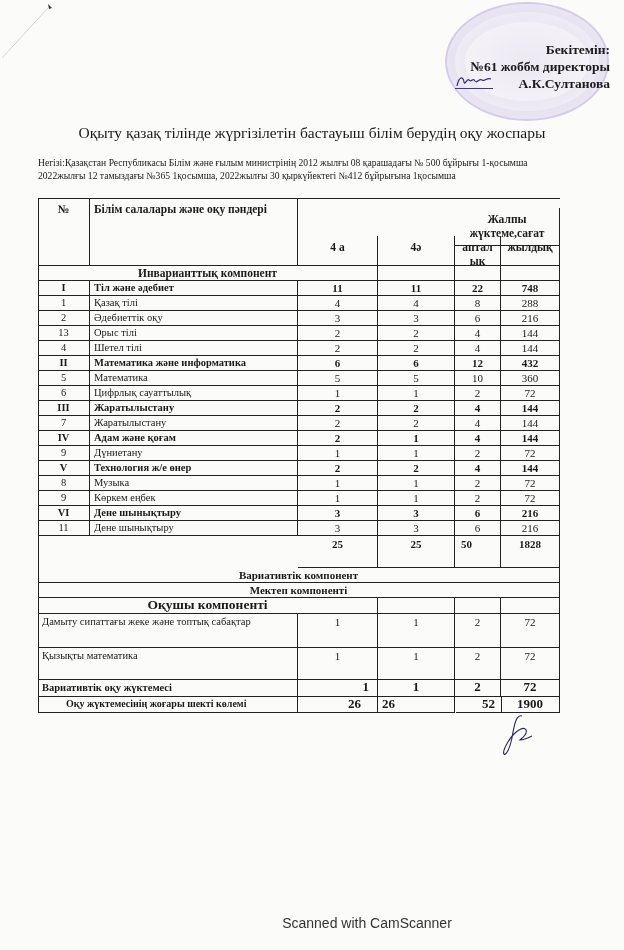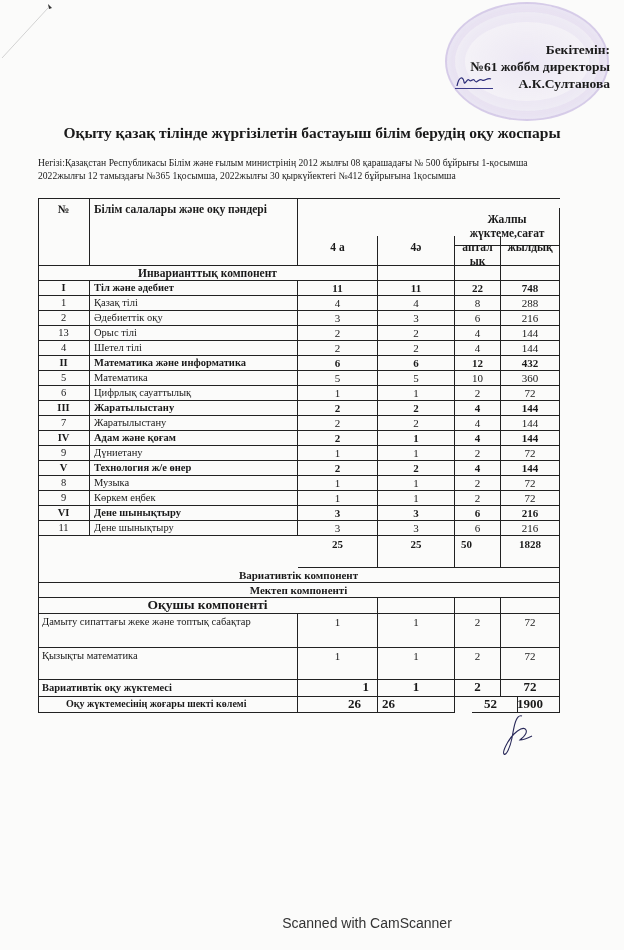--- a/index.html
+++ b/index.html
@@ -26,7 +26,7 @@
     .sig-scribble svg { display: block; }
     .title {
       left: 0; width: 624px; top: 124px; text-align: center;
-      font-weight: bold; font-size: 15.5px;
+      font-weight: normal; font-size: 15.5px;
     }
     .basis {
       left: 38px; top: 157px; width: 580px;

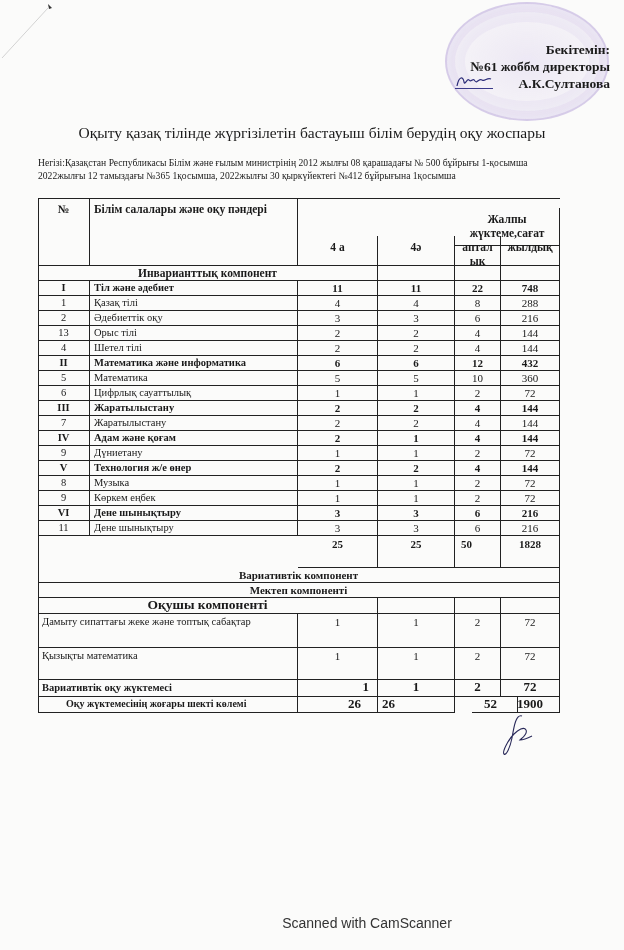--- a/index.html
+++ b/index.html
@@ -238,7 +238,7 @@
   <div class="cell left bold" style="left:0;top:499px;width:260px;height:16px;font-size:10px;padding-top:0;padding-left:28px;">Оқу жүктемесінің жоғары шекті көлемі</div>
   <div class="cell big" style="left:260px;top:499px;width:80px;height:16px;justify-content:flex-end;padding-right:16px;padding-top:0;">26</div>
   <div class="cell big" style="left:340px;top:499px;width:77px;height:16px;justify-content:flex-start;padding-left:4px;padding-top:0;">26</div>
-  <div class="cell big" style="left:434px;top:499px;width:46px;height:16px;justify-content:flex-end;padding-right:20px;padding-top:0;">52</div>
+  <div class="cell big" style="left:418px;top:499px;width:46px;height:16px;justify-content:flex-end;padding-right:6px;padding-top:0;">52</div>
   <div class="cell big" style="left:463px;top:499px;width:59px;height:16px;padding-top:0;">1900</div>
 
   <div class="tbl-frame"></div>

